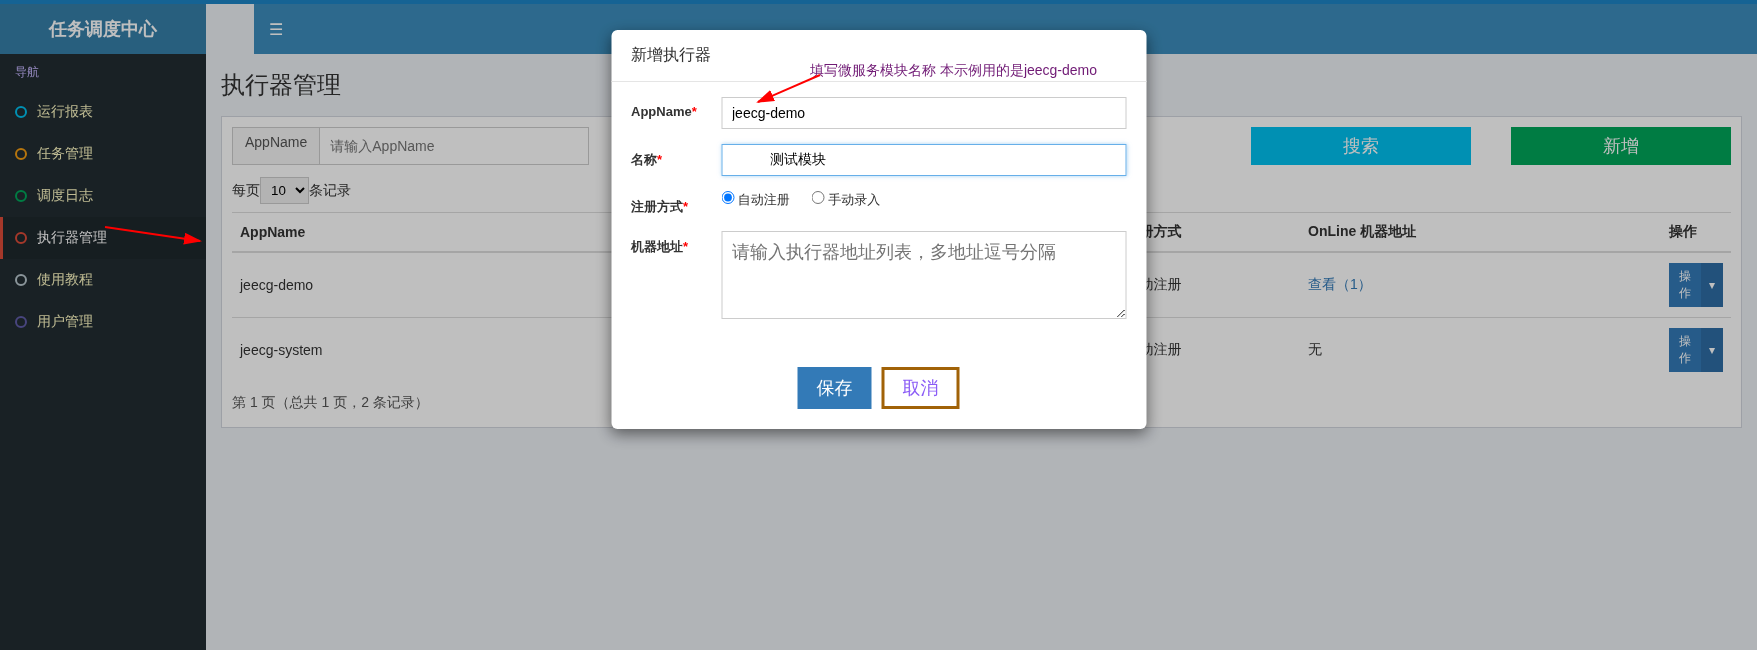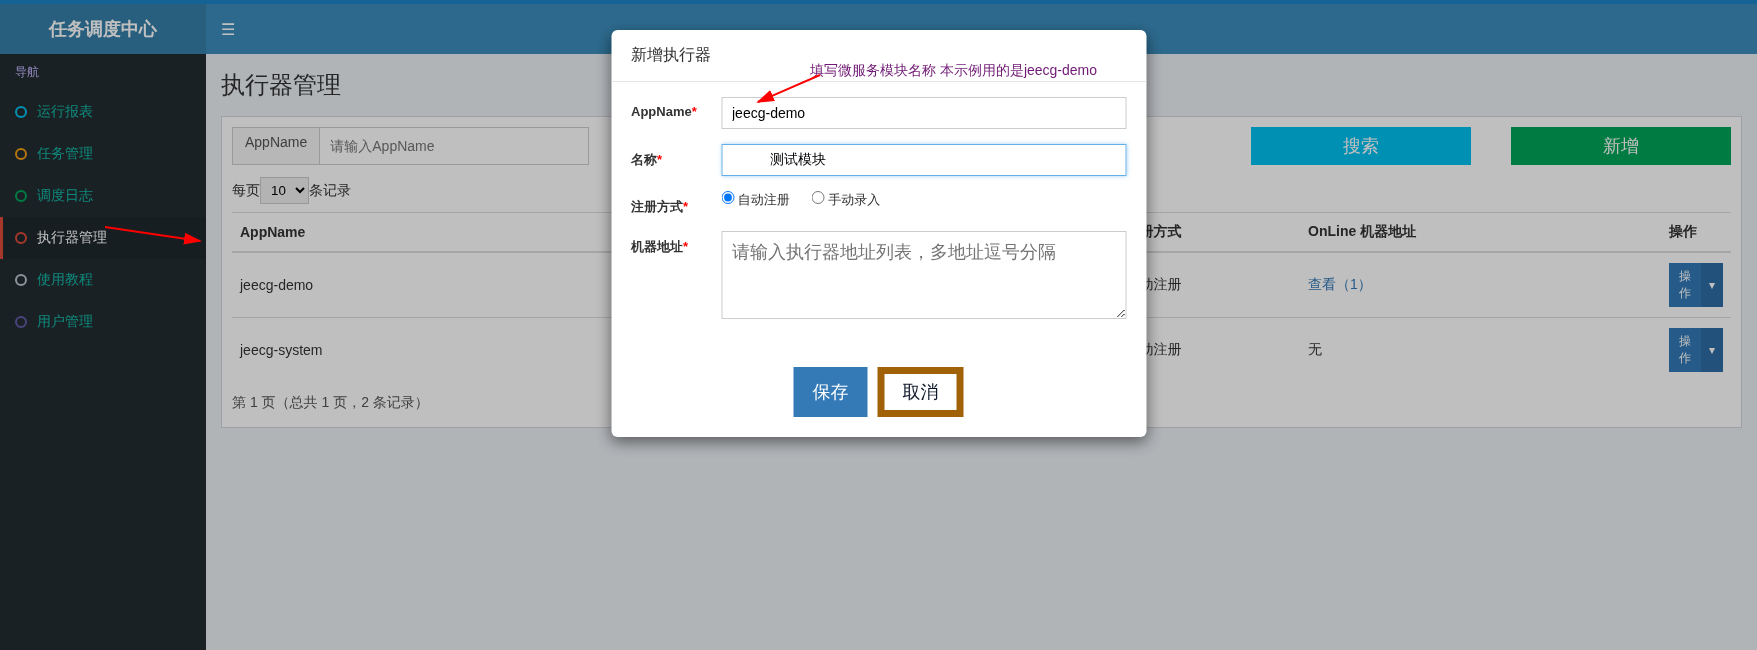--- a/index.html
+++ b/index.html
@@ -10,7 +10,7 @@
   .chrome-bar { height: 4px; background: #1c84c6; width: 100%; }
 
   
-  .header { height: 50px; width: 100%; display: flex; }
+  .header { height: 50px; width: 100%; display: flex; gap: 48px; }
   .header-logo { width: 206px; background: #367fa9; color: #fff; font-weight: bold; font-size: 18px; display: flex; align-items: center; justify-content: center; }
   .header-main { flex: 1; background: #3c8dbc; display: flex; align-items: center; padding: 0 15px; }
   .hamburger { color: #fff; cursor: pointer; font-size: 16px; }

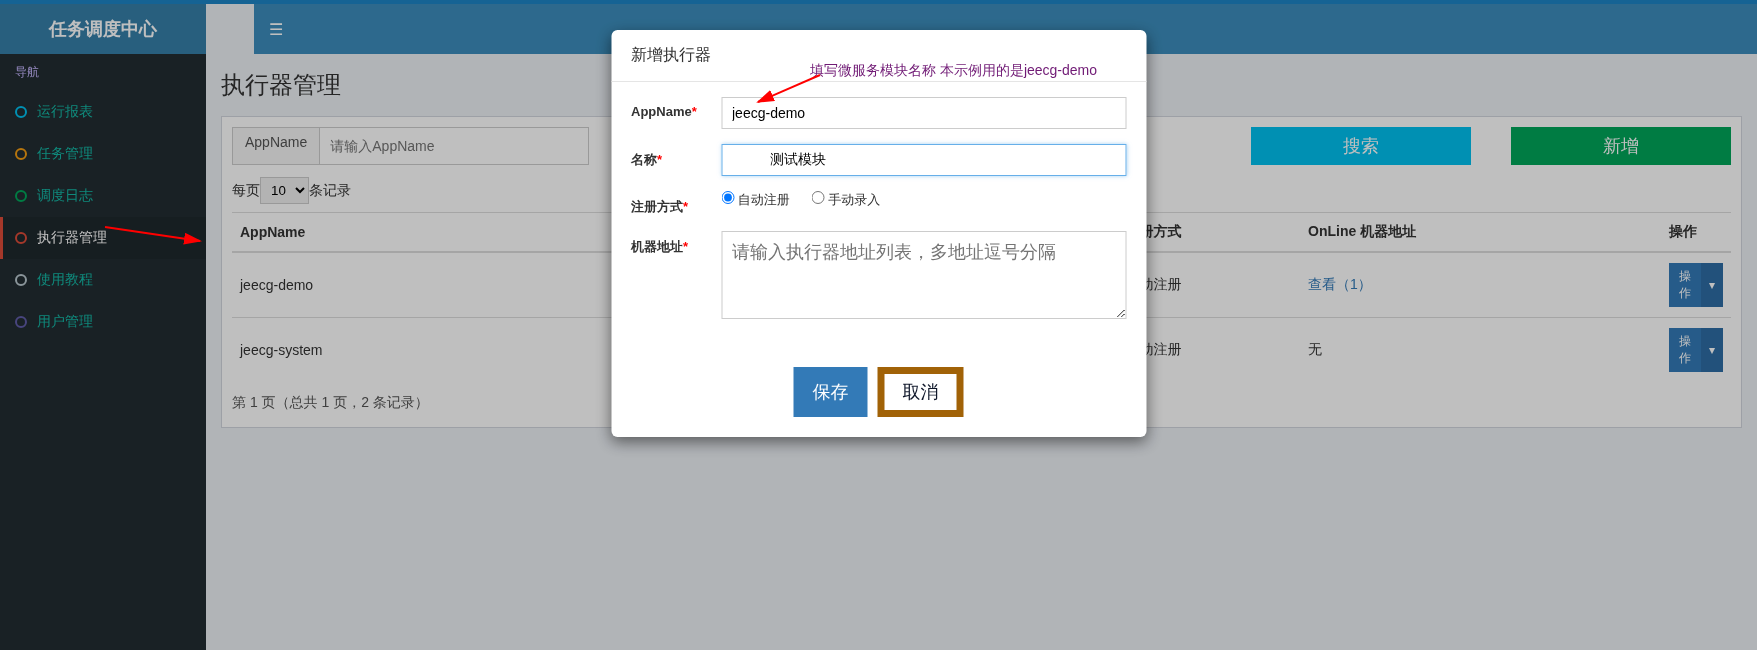--- a/index.html
+++ b/index.html
@@ -19,7 +19,7 @@
   .page-body { position: absolute; top: 54px; bottom: 0; left: 0; right: 0; display: flex; }
   .sidebar { width: 206px; background: #222d32; color: #b8c7ce; display: flex; flex-direction: column; }
   .sidebar-header { padding: 10px 15px; font-size: 12px; color: #c4b5fd; }
-  .nav-item { padding: 12px 15px; display: flex; align-items: center; gap: 10px; cursor: pointer; font-size: 14px; color: #14b8a6; }
+  .nav-item { padding: 12px 15px; display: flex; align-items: center; gap: 10px; cursor: pointer; font-size: 14px; color: #fef9c3; }
   .nav-item.active { background: #1e282c; color: #fff; border-left: 3px solid #dd4b39; padding-left: 12px; }
   .nav-item .dot { width: 12px; height: 12px; border-radius: 50%; border: 2px solid; display: inline-block; }
   .dot.aqua { border-color: #00c0ef; }

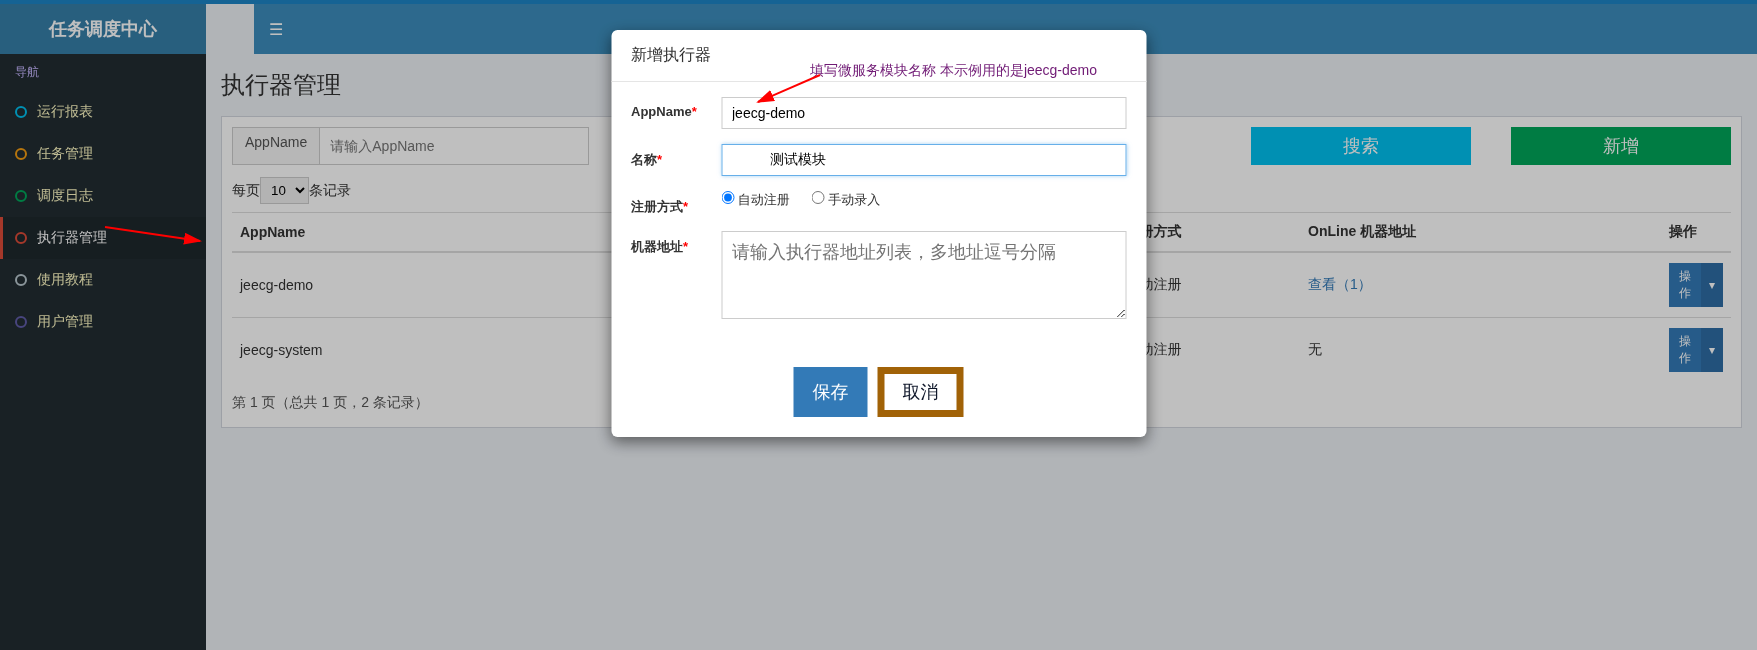--- a/index.html
+++ b/index.html
@@ -42,7 +42,7 @@
   .btn-info { background: #00c0ef; }
   .btn-success { background: #00a65a; }
   .btn-primary { background: #337ab7; }
-  .btn-default { background: #fff; border:7px solid #a16207; color:#0f172a; }
+  .btn-default { background: #fff; border:3px solid #a16207; color:#8b5cf6; }
 
   .perpage { display: flex; align-items: center; margin-bottom: 8px; color:#333; }
   .perpage select { border:1px solid #ccc; padding:4px 6px; }

